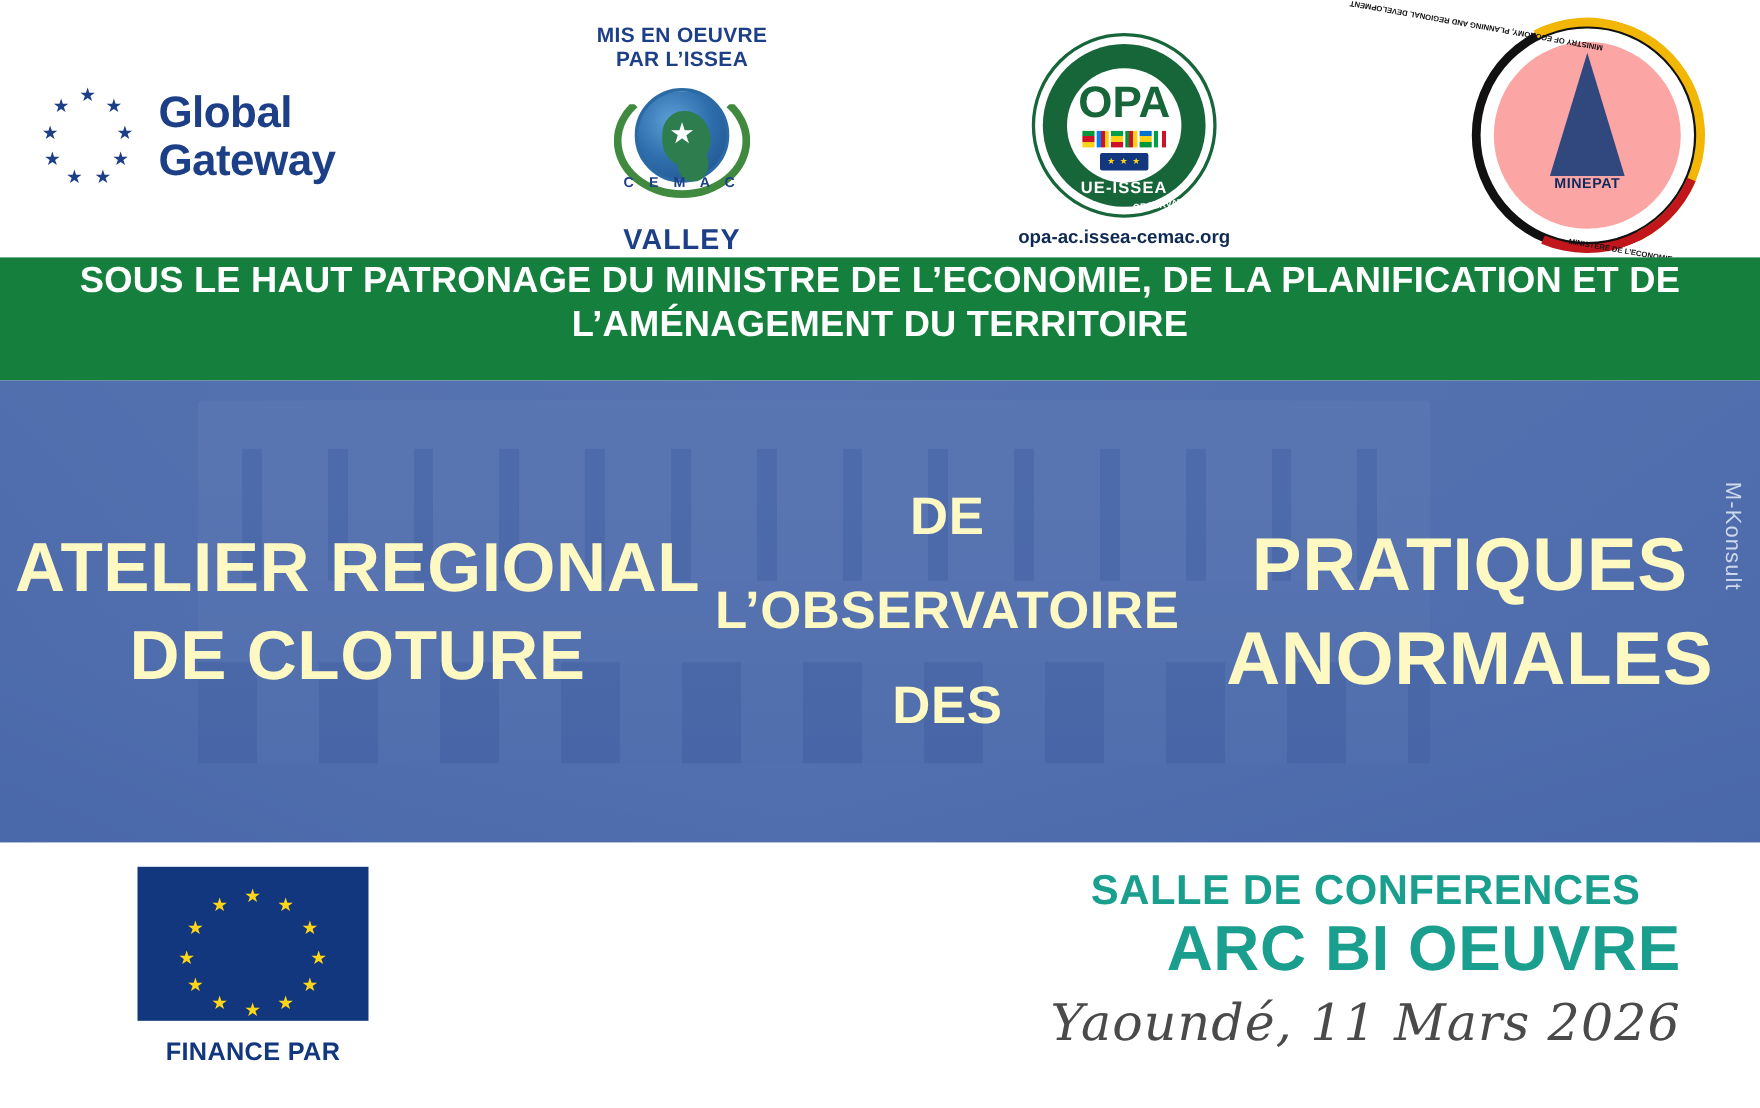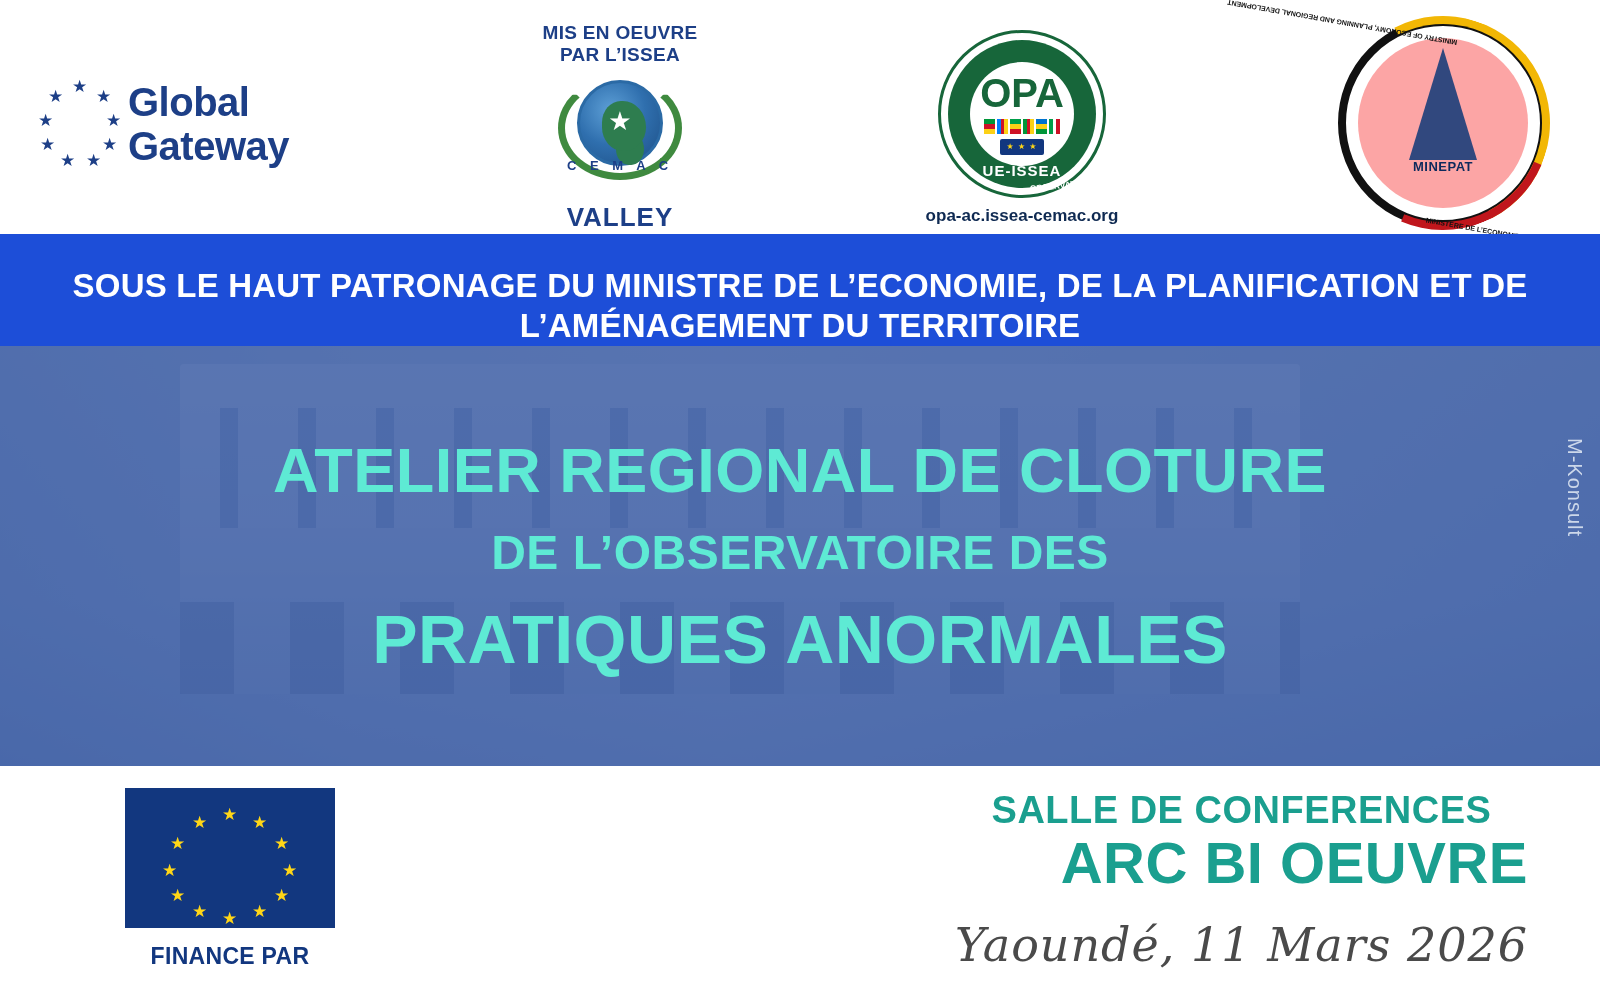--- a/index.html
+++ b/index.html
@@ -24,7 +24,7 @@
     position: absolute; color: #1d3f87; font-size: 17px; line-height: 17px;
   }
   .gg-text {
-    margin-left: 4px;
+    margin-left: 20px;
     color: #1d3f87; font-weight: bold; font-size: 40px; line-height: 44px;
     letter-spacing: -0.5px;
   }

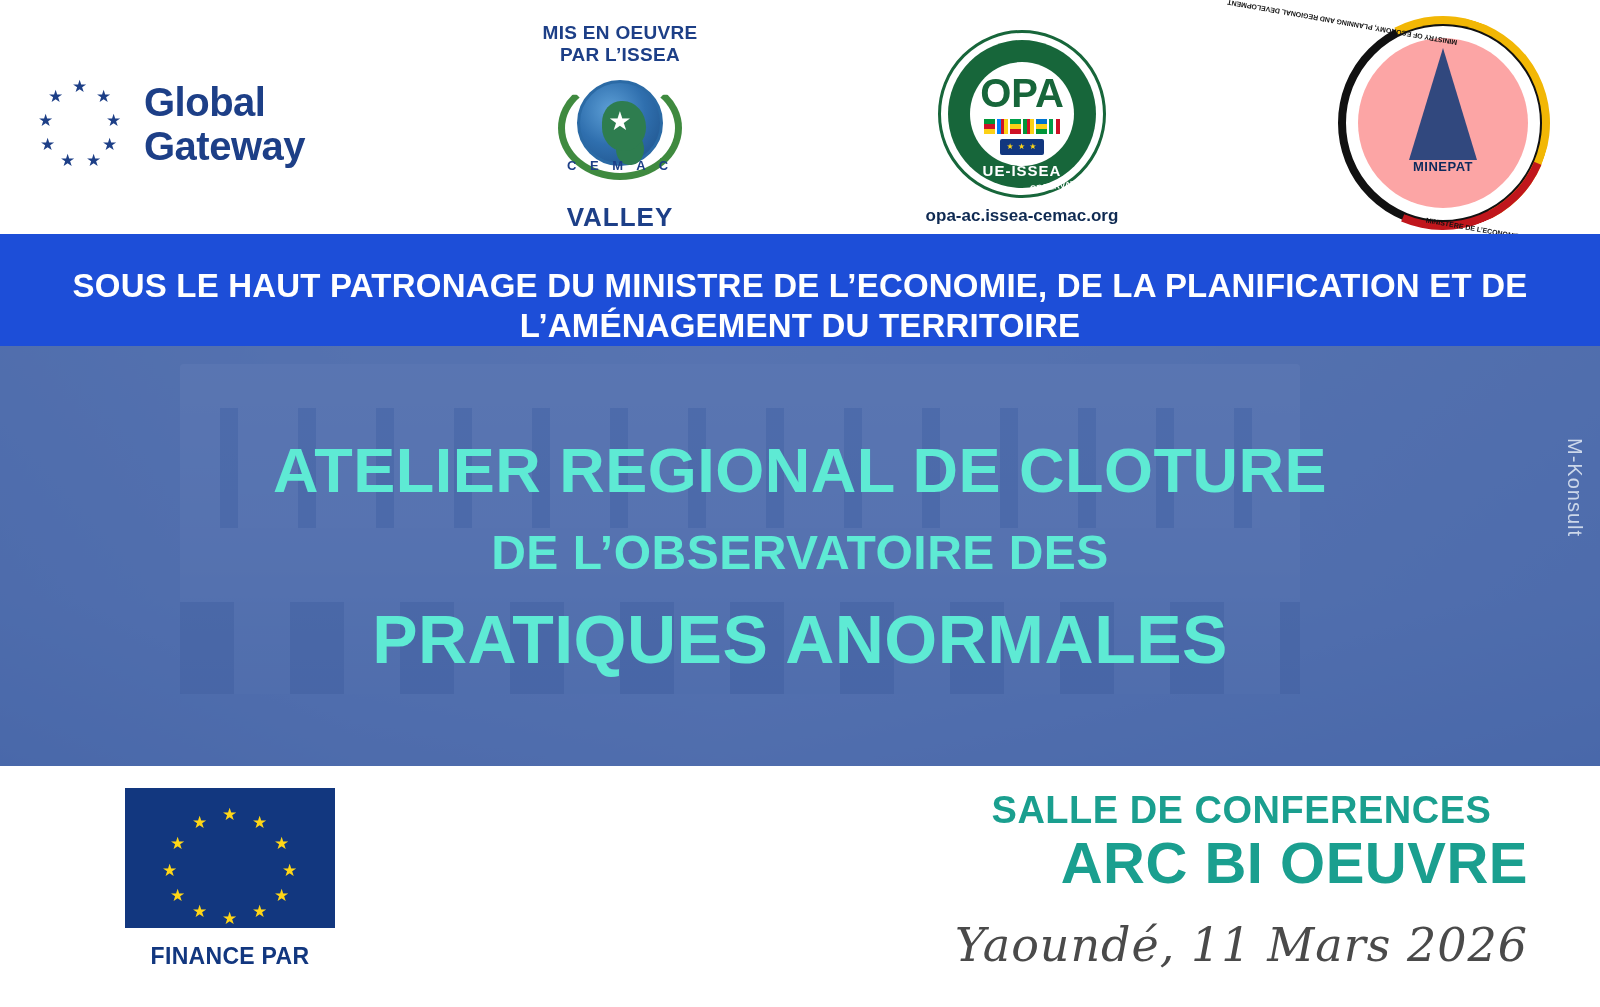--- a/index.html
+++ b/index.html
@@ -148,7 +148,7 @@
   
   .green-band {
     position: absolute; left: 0; top: 234px; width: 1600px; height: 112px;
-    background: #1d4ed8; display: flex; align-items: flex-end; justify-content: center;
+    background: #15803d; display: flex; align-items: flex-start; justify-content: center;
   }
   .green-band p {
     color: #ffffff; font-weight: bold; font-size: 33px; line-height: 40px;

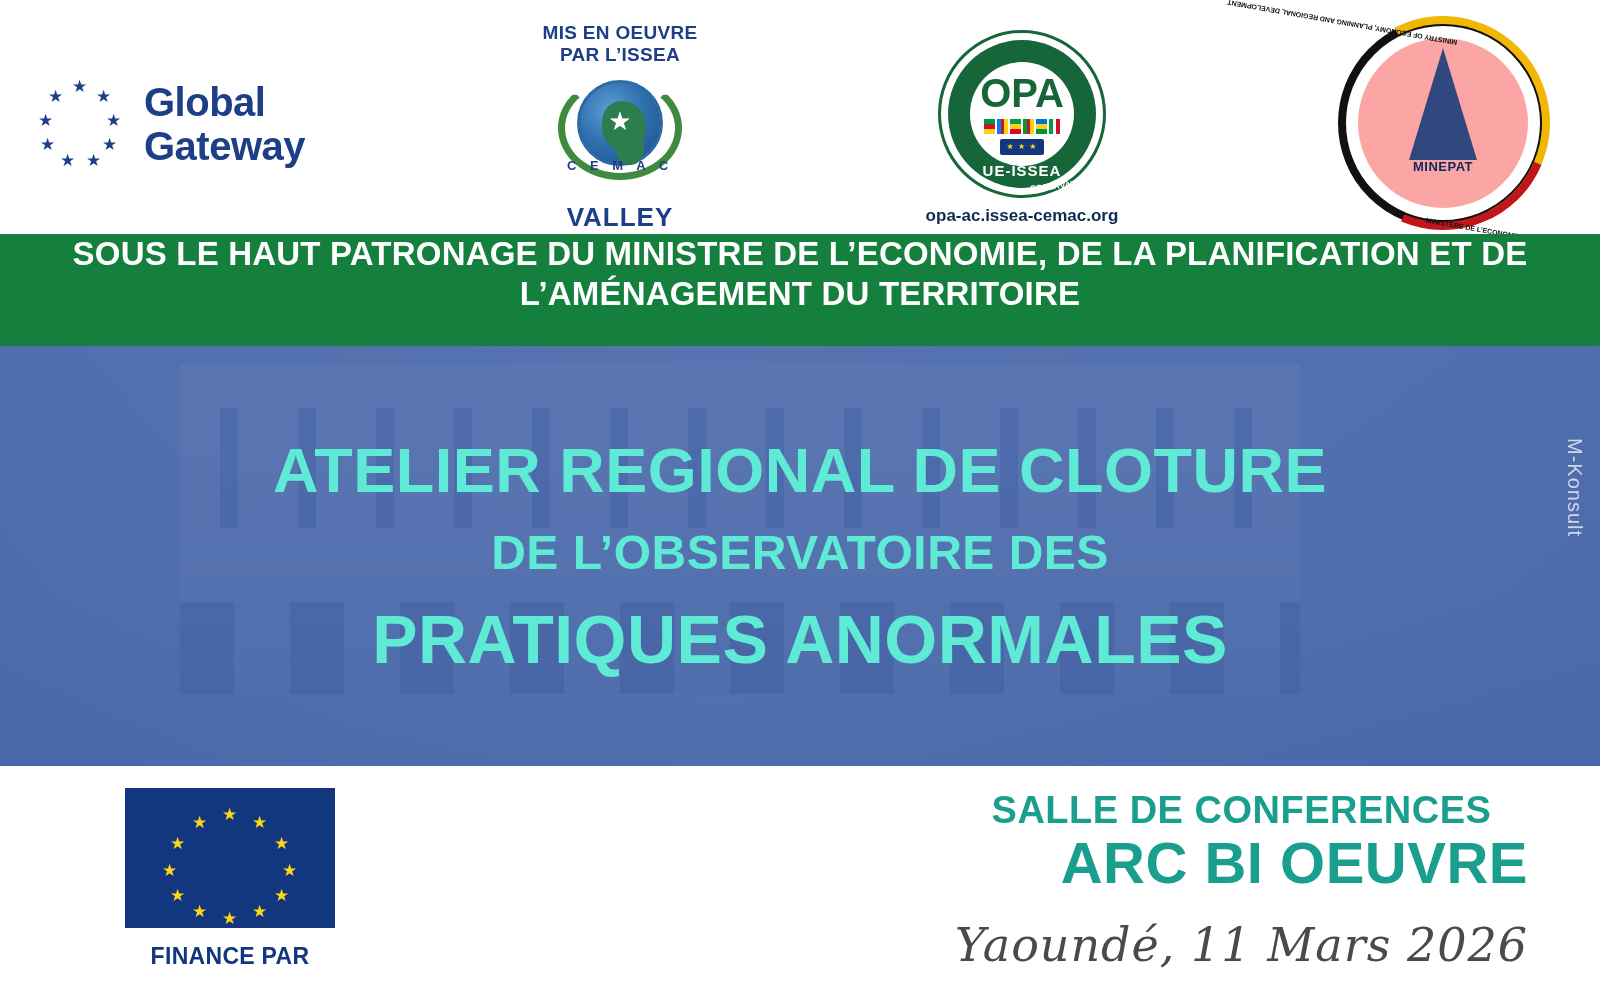--- a/index.html
+++ b/index.html
@@ -183,9 +183,9 @@
     position: absolute; inset: 0; background: rgba(47,82,158,.78);
   }
   .hero-title {
-    position: absolute; inset: 0; display: flex; flex-direction: column;
+    position: absolute; inset: 0; display: flex; flex-direction: row;
     align-items: center; justify-content: center; text-align: center;
-    color: #5eead4; font-weight: bold; letter-spacing: .5px;
+    color: #fef9c3; font-weight: bold; letter-spacing: .5px;
   }
   .hero-title .l1 { font-size: 63px; line-height: 80px; }
   .hero-title .l2 { font-size: 48px; line-height: 86px; }

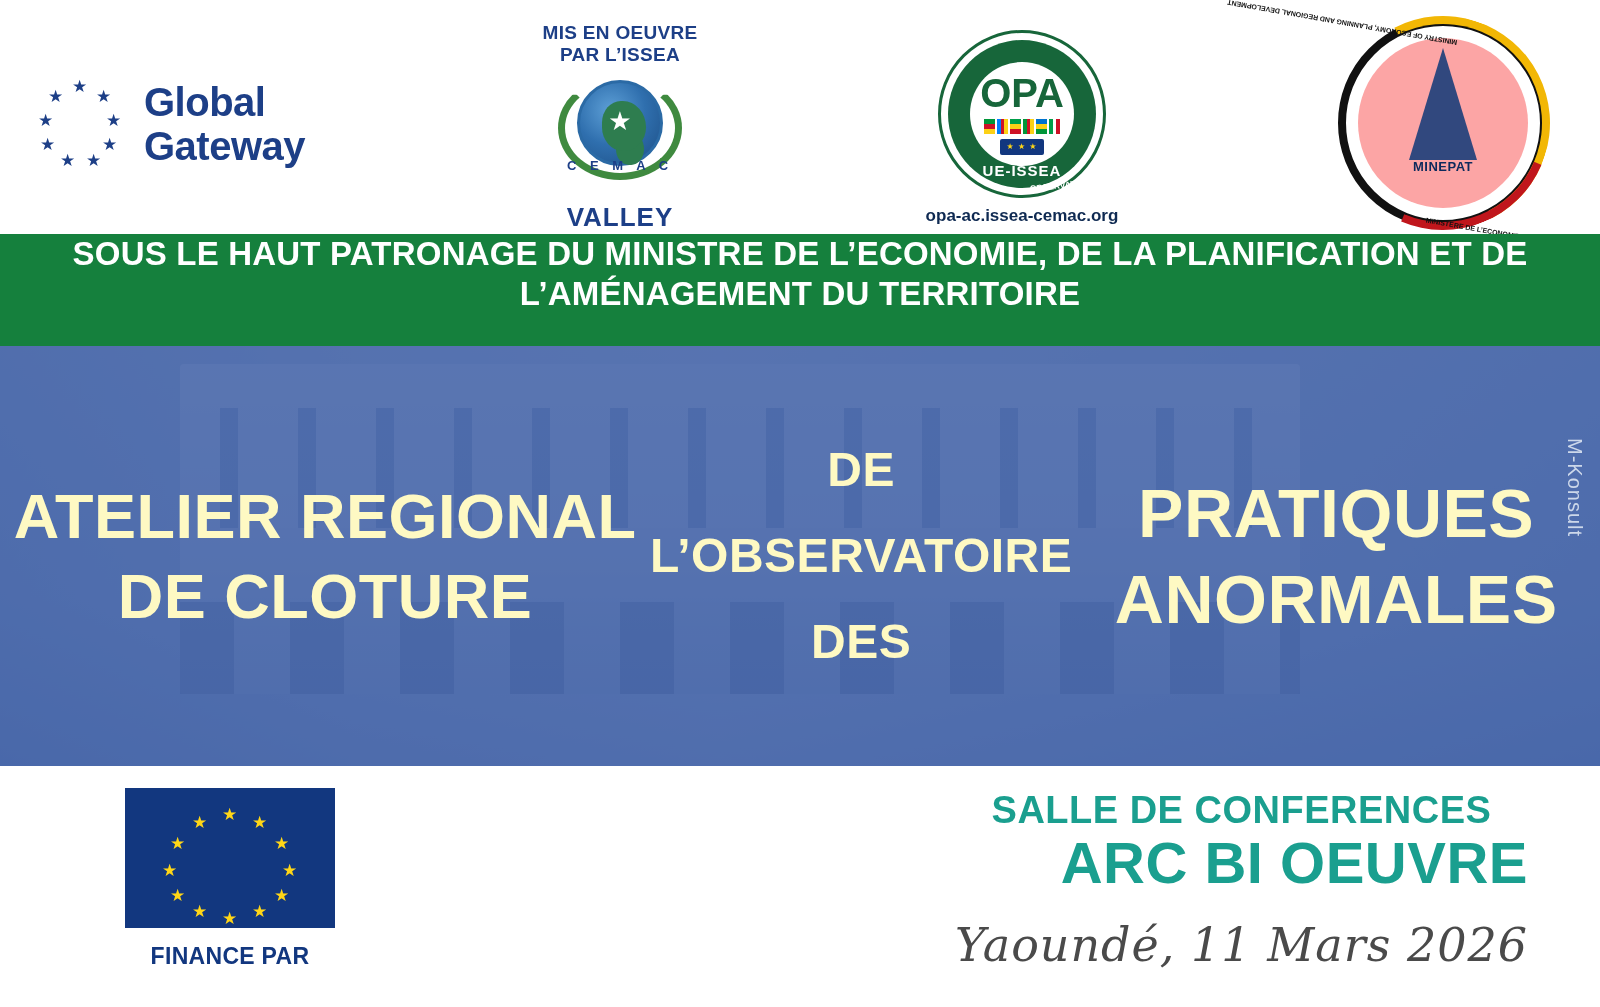--- a/index.html
+++ b/index.html
@@ -215,7 +215,7 @@
   .venue-l1 { color: #1a9f8f; font-weight: bold; font-size: 38px; line-height: 44px; letter-spacing: .5px; text-align: center; }
   .venue-l2 { color: #1a9f8f; font-weight: bold; font-size: 58px; line-height: 62px; letter-spacing: .5px; }
   .venue-date {
-    margin-top: 22px; color: #4a4a4a; font-size: 46px; line-height: 58px;
+    margin-top: 6px; color: #4a4a4a; font-size: 46px; line-height: 58px;
     font-family: "DejaVu Serif", serif; font-style: italic; letter-spacing: 1px;
   }
 </style>

